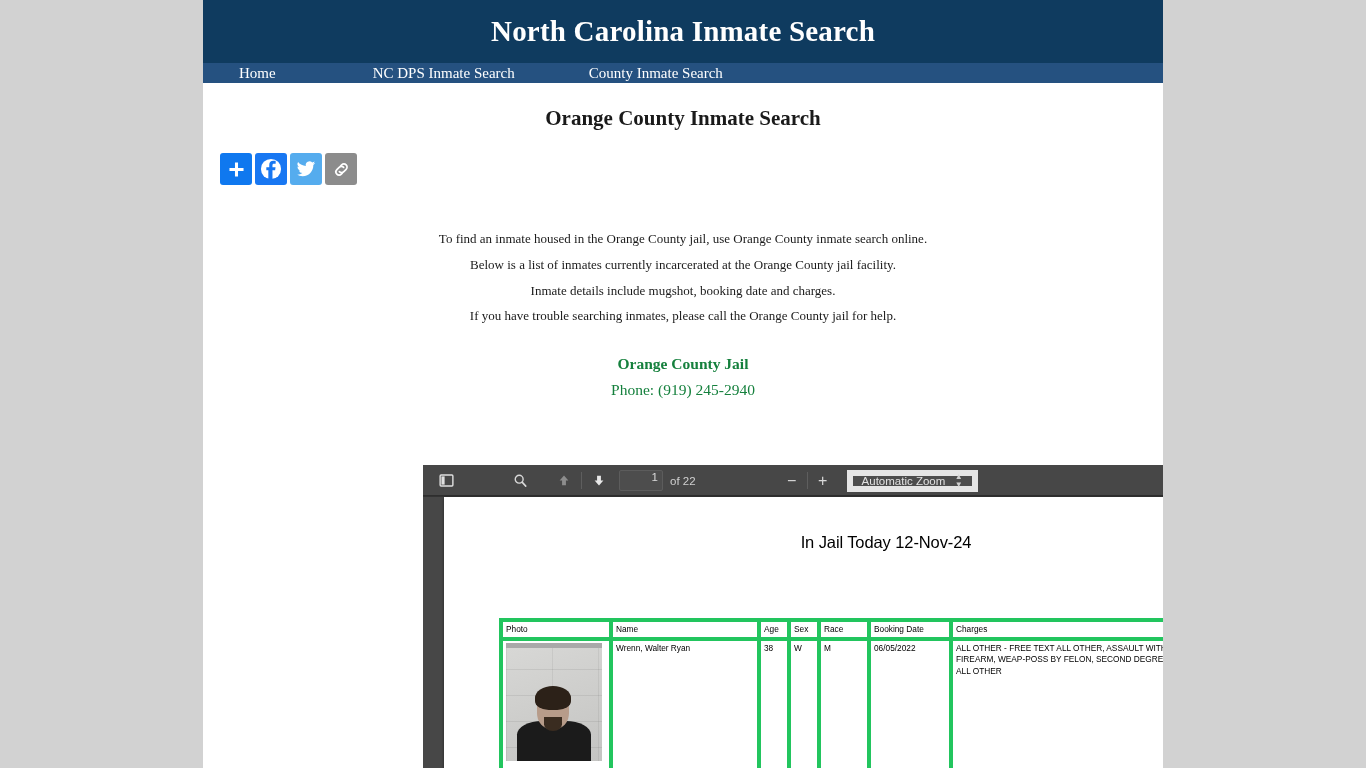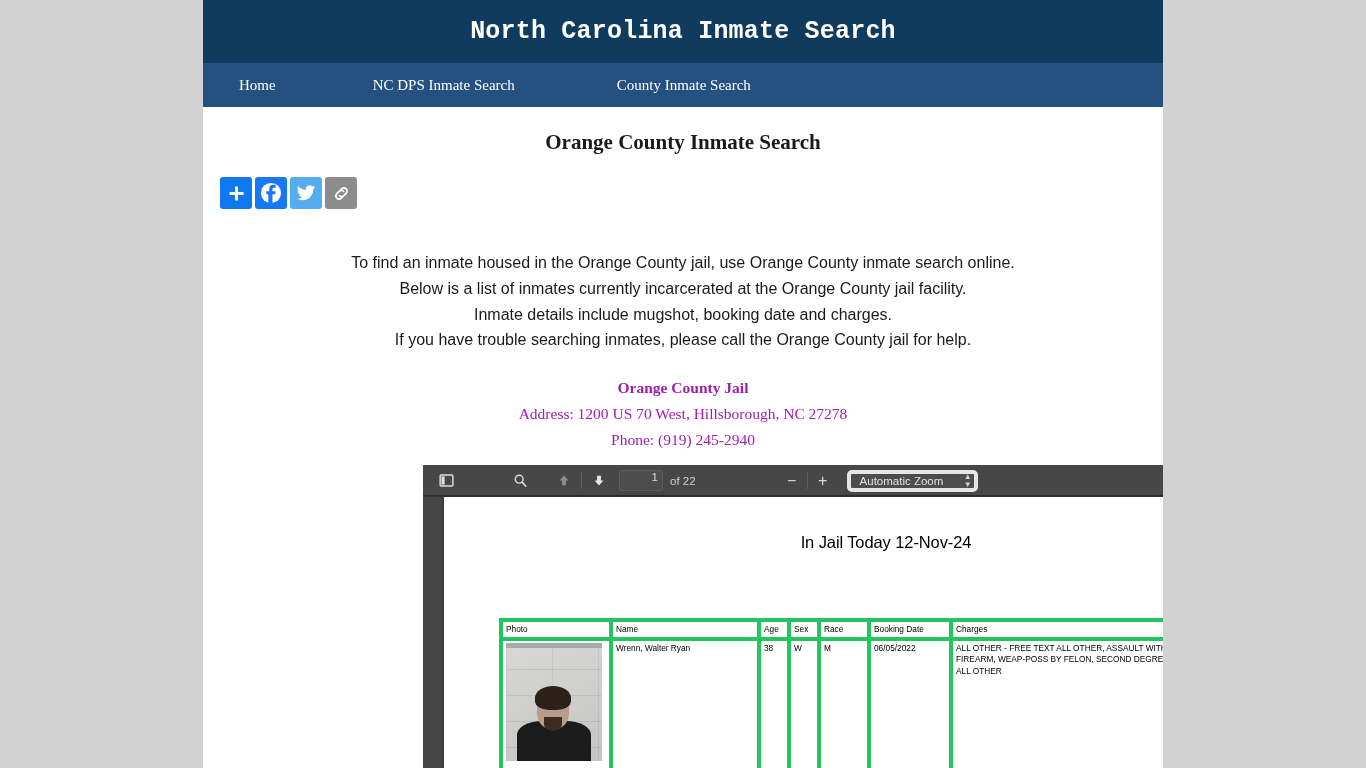--- a/index.html
+++ b/index.html
@@ -28,8 +28,8 @@
   }
   .site-title {
     color: #ffffff;
-    font-family: Liberation Mono, monospace;
-    font-size: 25px;
+    font-family: Liberation Serif, serif;
+    font-size: 29px;
     font-weight: bold;
     letter-spacing: .2px;
   }

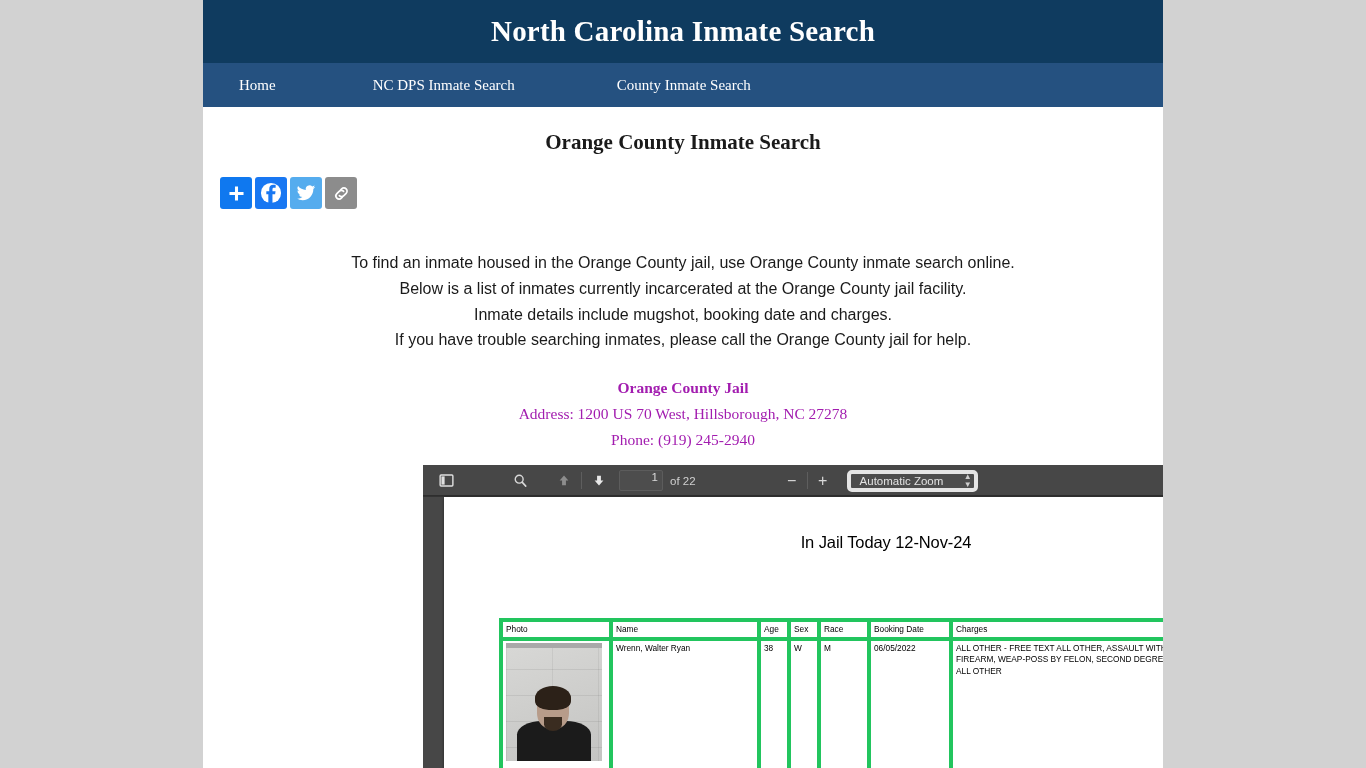--- a/index.html
+++ b/index.html
@@ -34,7 +34,7 @@
     letter-spacing: .2px;
   }
   .nav-bar {
-    height: 44px;
+    height: 20px;
     background: #255180;
     display: flex;
     align-items: center;

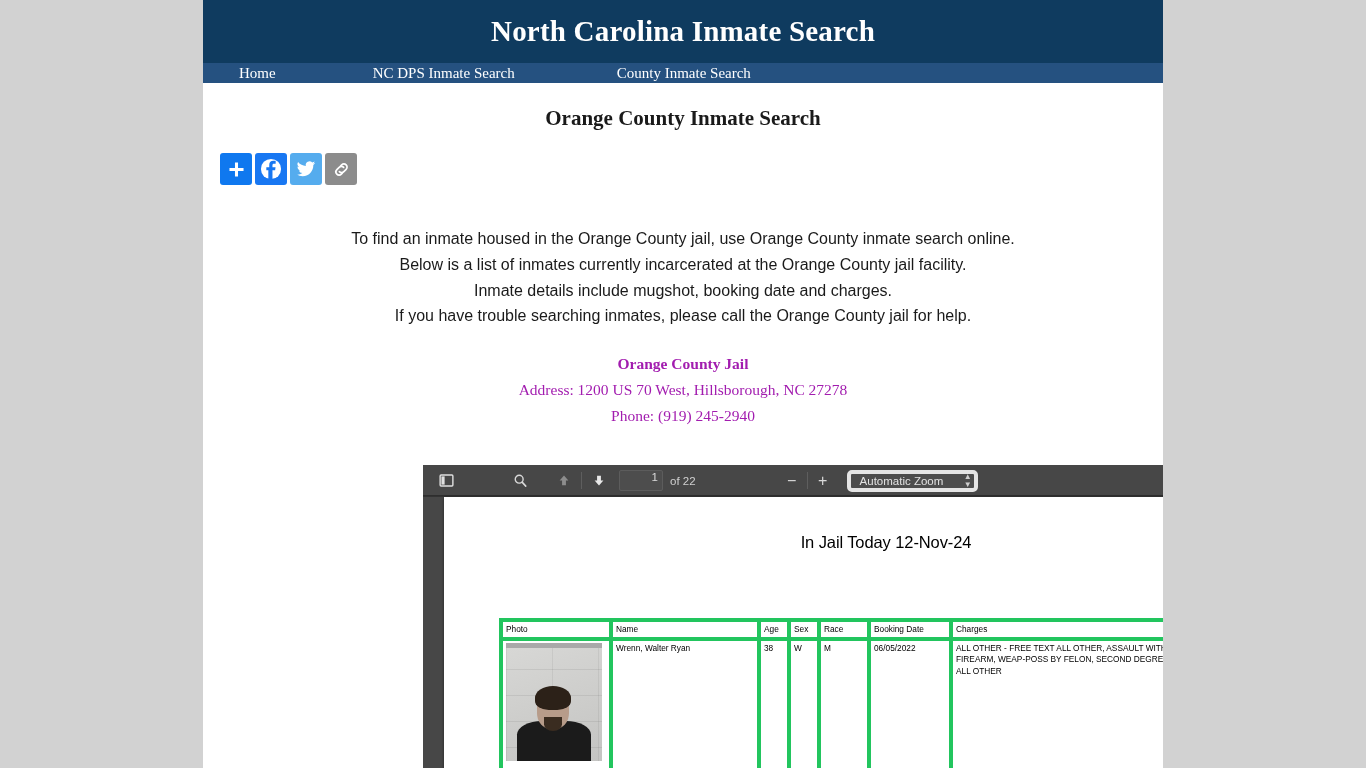--- a/index.html
+++ b/index.html
@@ -49,7 +49,7 @@
     cursor: pointer;
   }
   .nav-item.n0 { margin-right: 97px; }
-  .nav-item.n1 { margin-right: 102px; }
+  .nav-item.n1 { margin-right: 74px; }
   
   .content {
     padding: 0 17px;

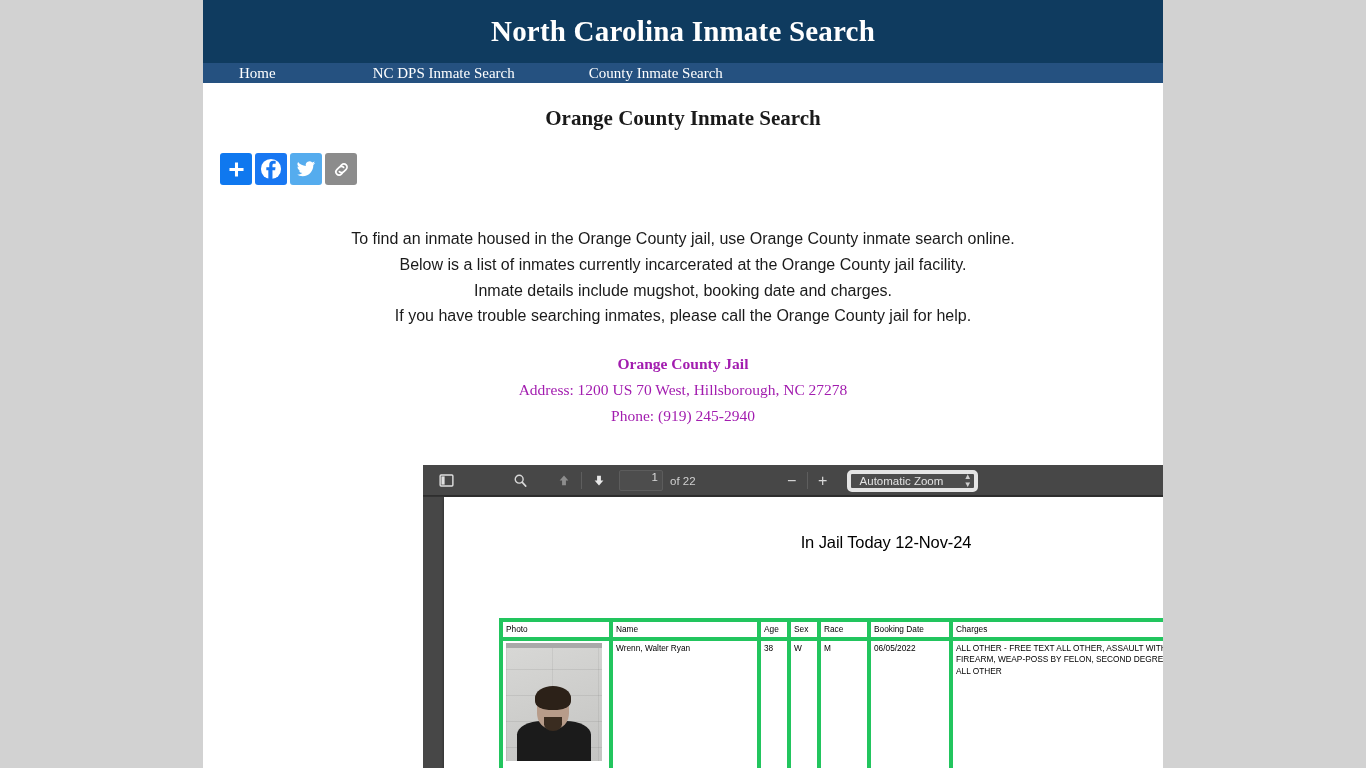--- a/index.html
+++ b/index.html
@@ -82,8 +82,8 @@
   .share-btn svg { display: block; }
   .body-text {
     margin-top: 41px;
-    font-family: Liberation Sans, sans-serif;
-    font-size: 16px;
+    font-family: Liberation Serif, serif;
+    font-size: 13px;
     color: #1a1a1a;
     line-height: 25.8px;
   }

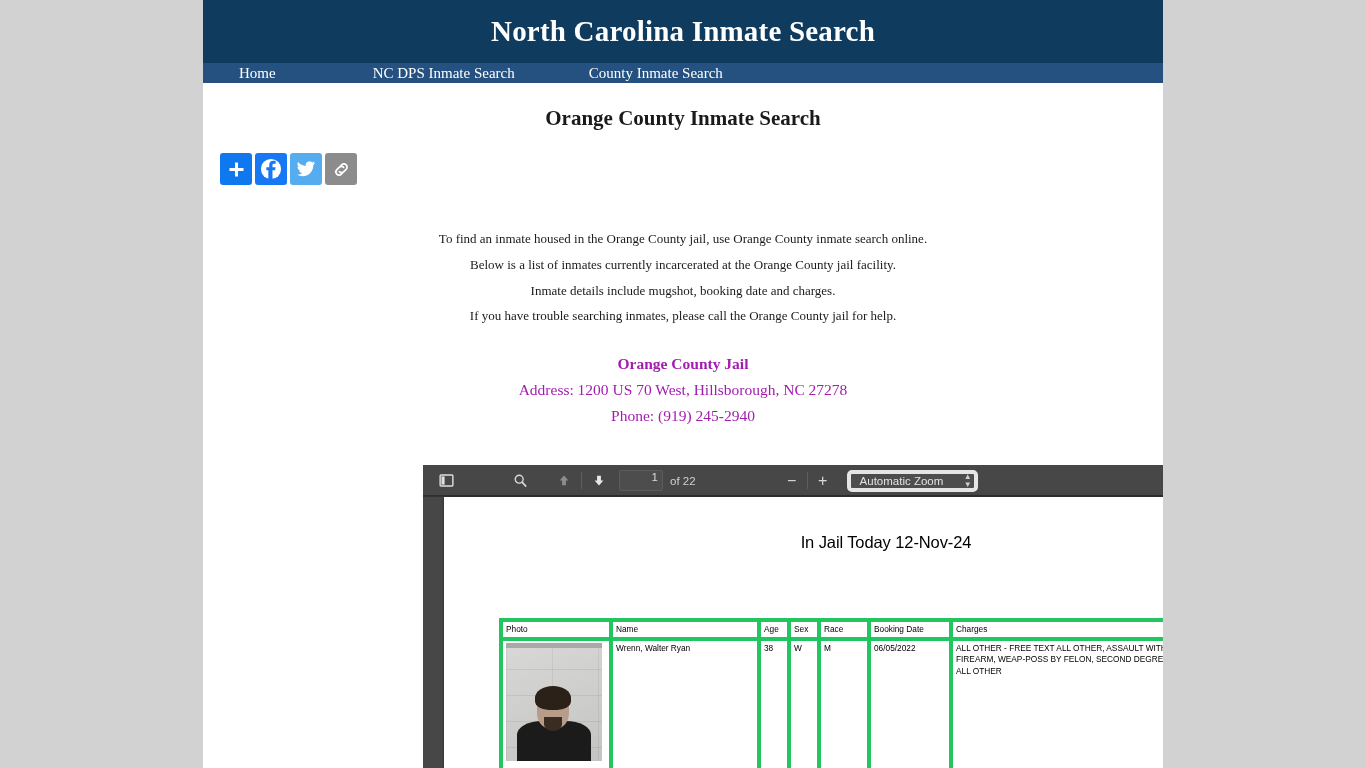--- a/index.html
+++ b/index.html
@@ -92,7 +92,7 @@
     margin-top: 22px;
     font-family: "Liberation Serif", serif;
     font-size: 15.5px;
-    color: #a21caf;
+    color: #15803d;
     line-height: 25.8px;
   }
   .jail-block p { margin: 0; }

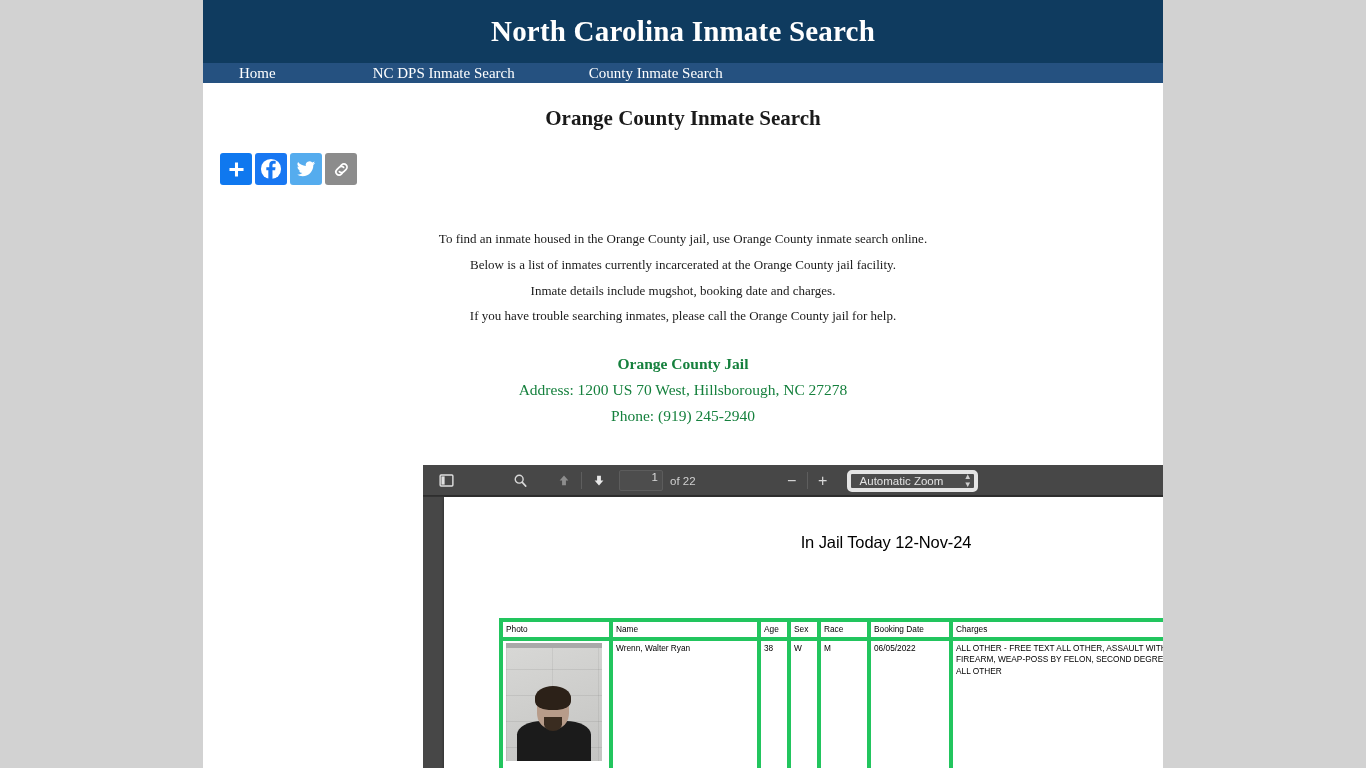--- a/index.html
+++ b/index.html
@@ -335,7 +335,6 @@
 
     <div class="jail-block">
       <p class="jail-name">Orange County Jail</p>
-      <p>Address: 1200 US 70 West, Hillsborough, NC 27278</p>
       <p>Phone: (919) 245-2940</p>
     </div>
 

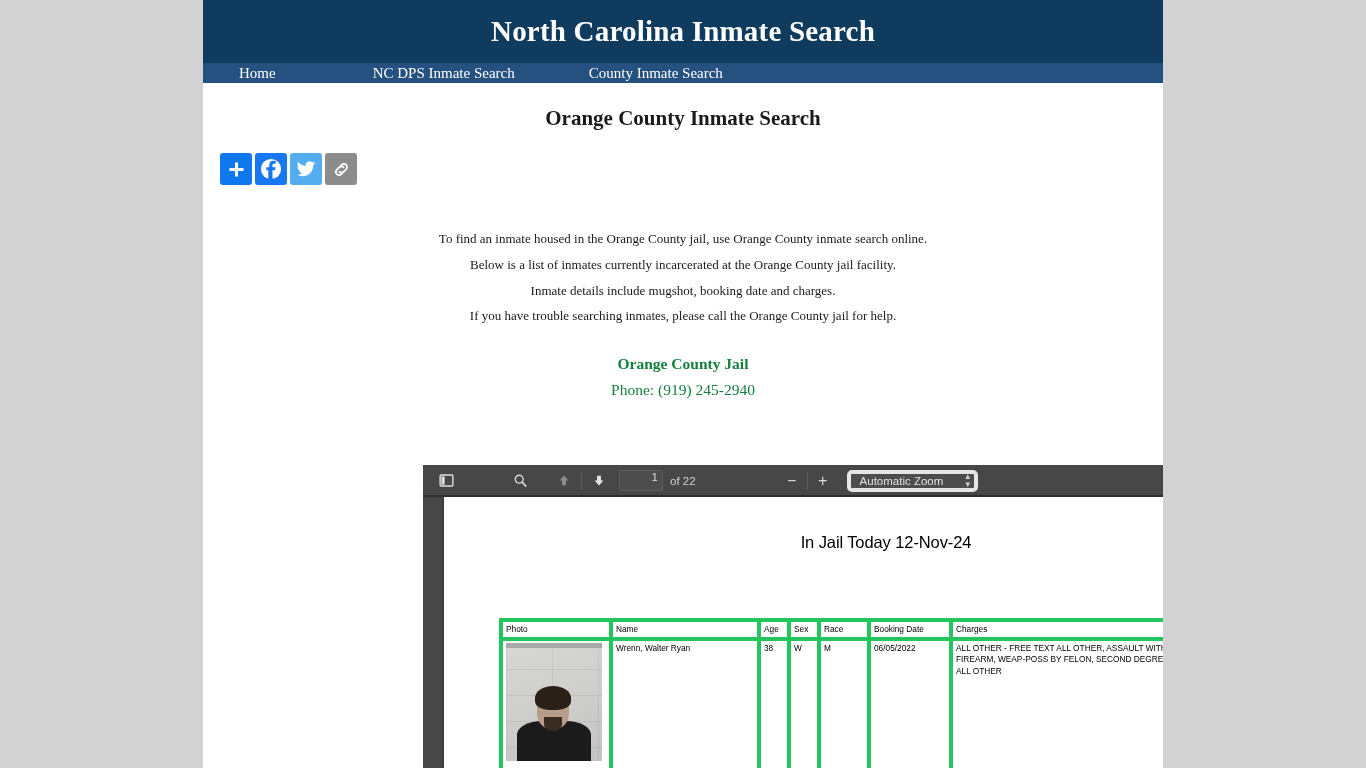--- a/index.html
+++ b/index.html
@@ -160,15 +160,15 @@
     height: 22px;
     min-width: 131px;
     background: #4d4d4d;
-    border: 4px solid #e5e5e5;
-    border-radius: 5px;
+    border: 6px solid #e5e5e5;
+    border-radius: 0;
     color: #e2e2e2;
     font-family: "Liberation Sans", sans-serif;
     font-size: 11.5px;
     display: flex;
     align-items: center;
     justify-content: space-between;
-    padding: 0 2px 0 9px;
+    padding: 0 9px 0 9px;
     cursor: pointer;
   }
   .sel-arrows {

